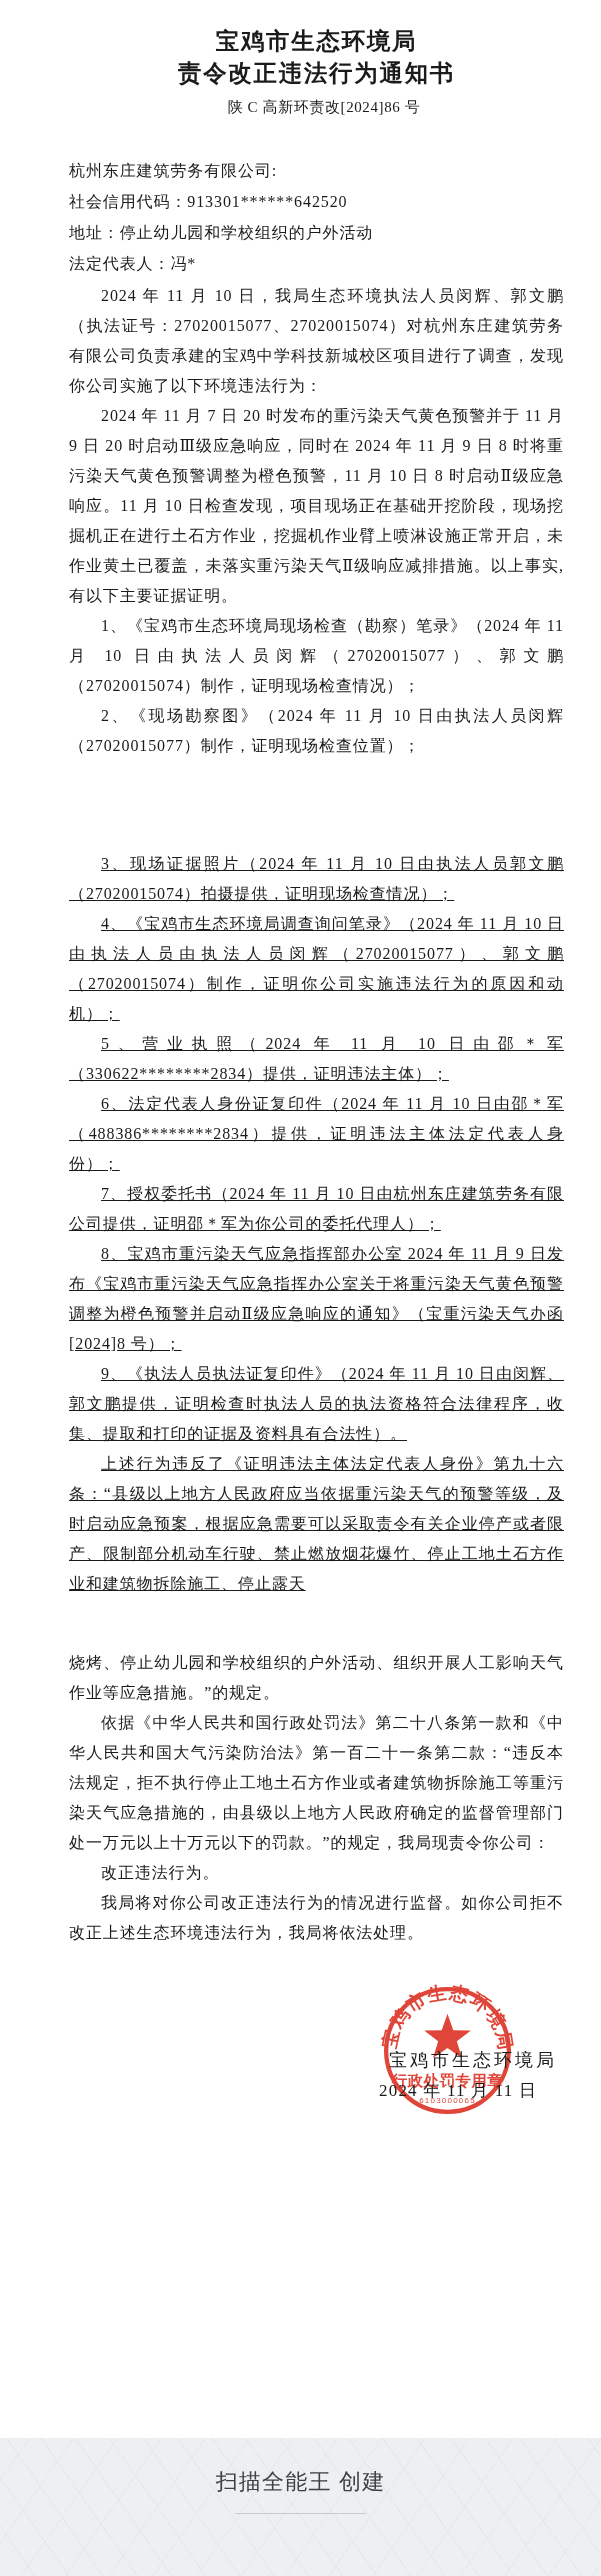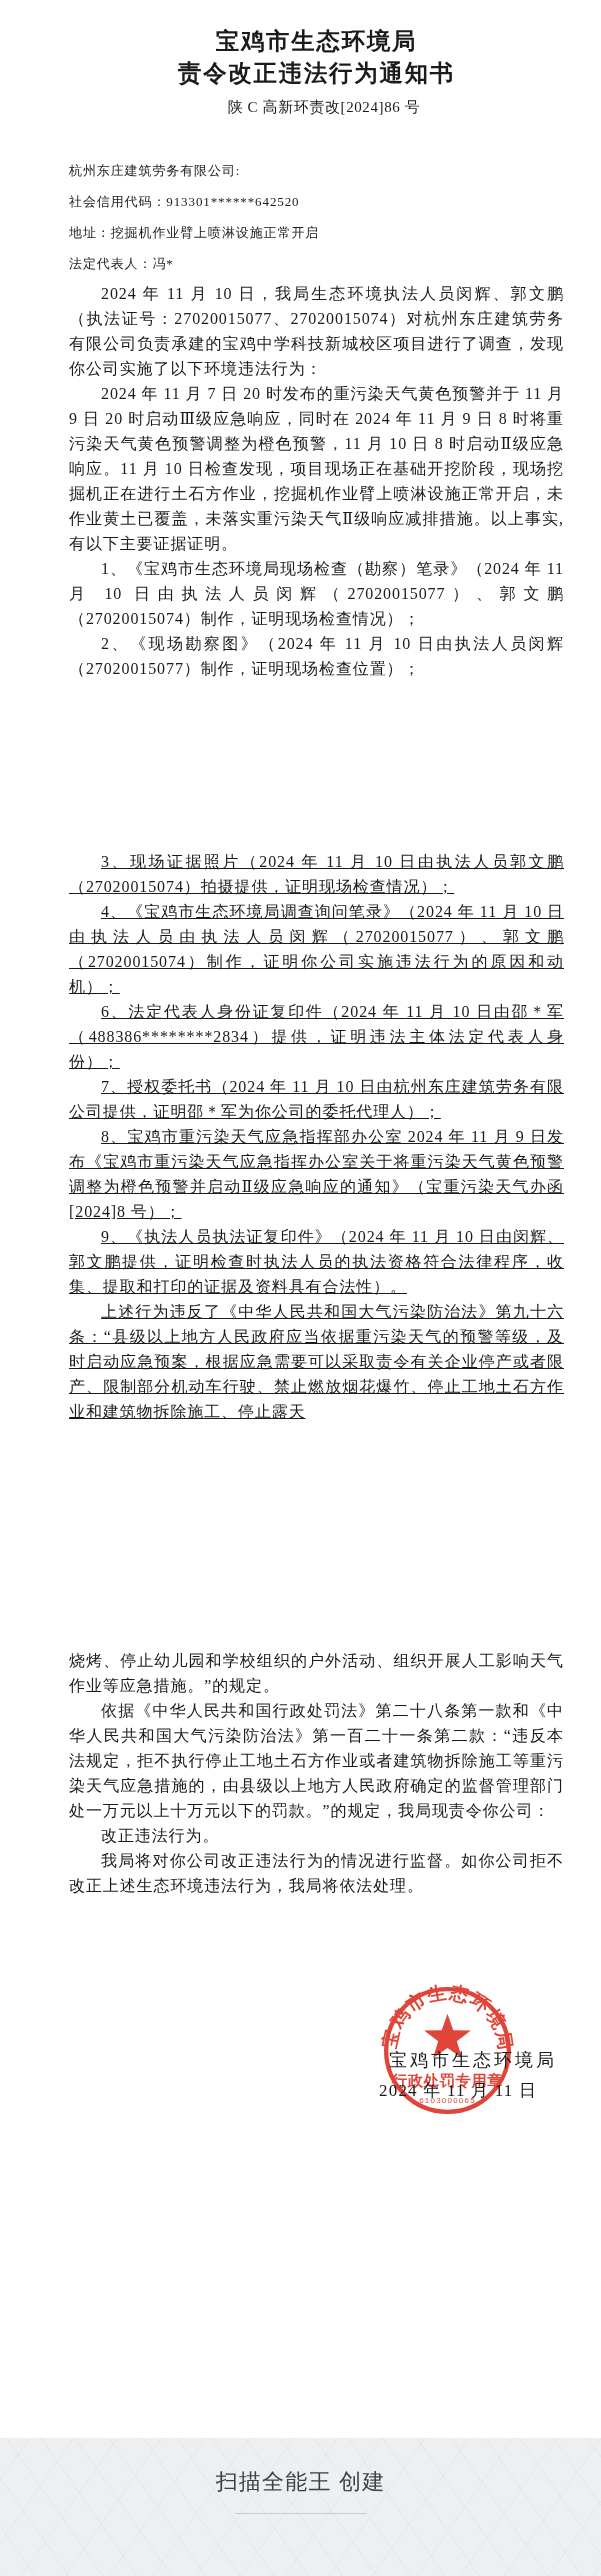--- a/index.html
+++ b/index.html
@@ -14,7 +14,7 @@
               font-size:15px;letter-spacing:0.6px;}
 
   .info-block{position:absolute;left:53px;top:155px;width:495px;}
-  .info-line{font-size:13px;line-height:31px;letter-spacing:0.9px;white-space:nowrap;}
+  .info-line{font-size:16px;line-height:31px;letter-spacing:0.9px;white-space:nowrap;}
 
   .body-block{position:absolute;left:53px;width:495px;}
   .body-block p{margin:0;font-size:16px;line-height:25px;letter-spacing:0.9px;

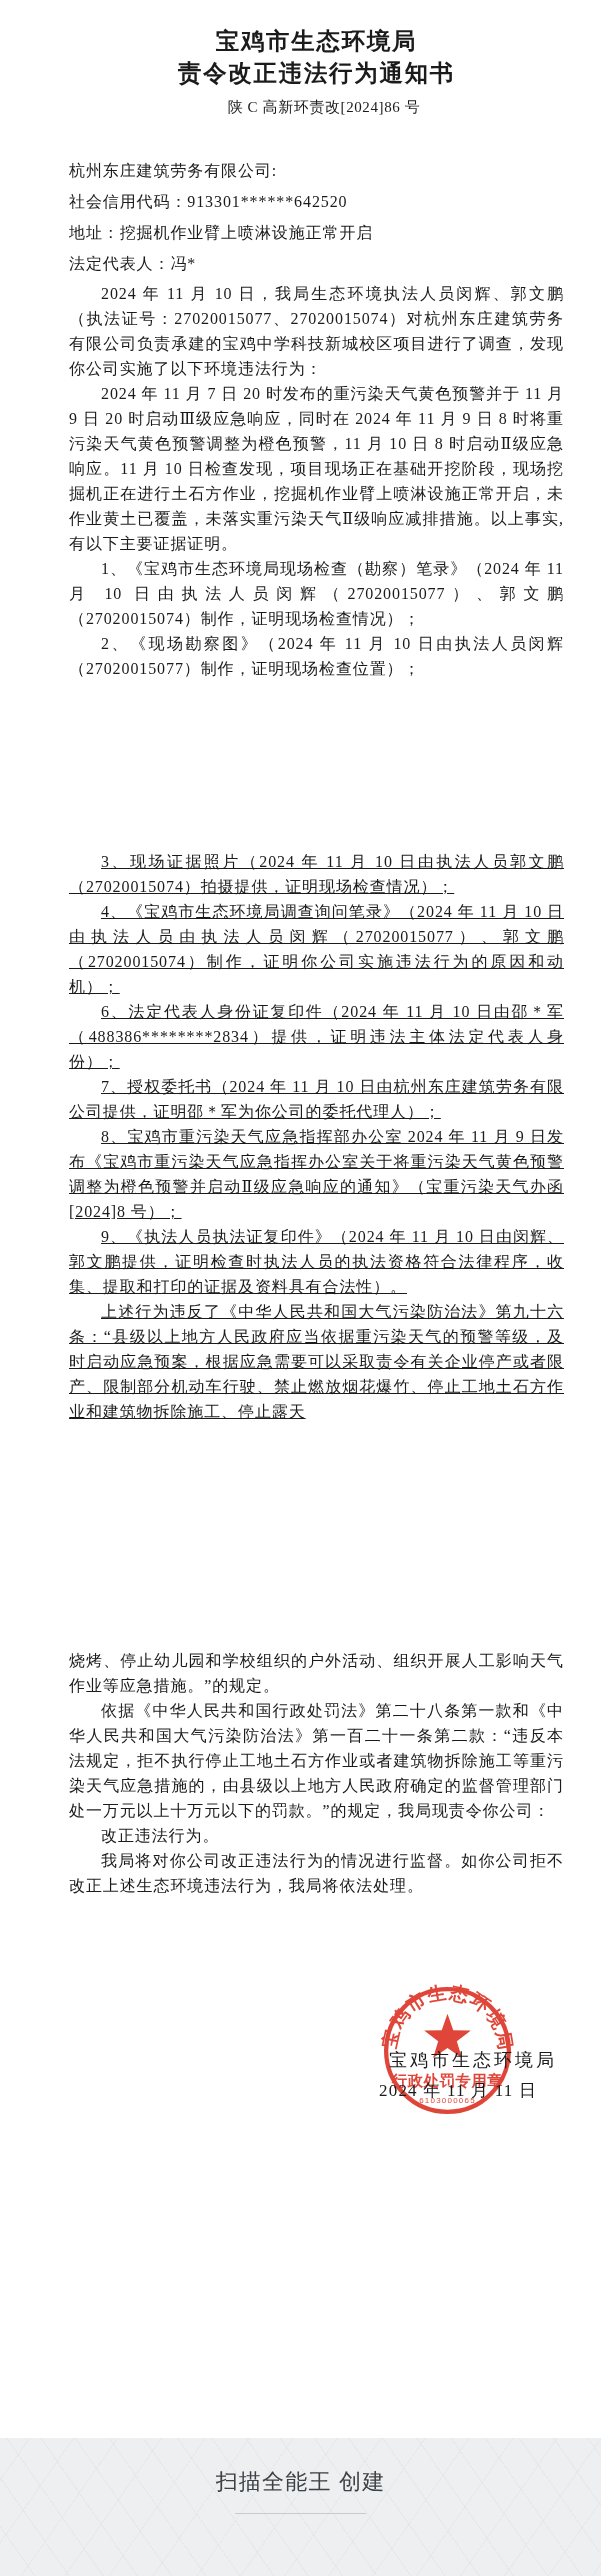--- a/index.html
+++ b/index.html
@@ -59,7 +59,7 @@
     <div class="info-block">
       <div class="info-line">杭州东庄建筑劳务有限公司:</div>
       <div class="info-line">社会信用代码：913301******642520</div>
-      <div class="info-line">地址：挖掘机作业臂上喷淋设施正常开启</div>
+      <div class="info-line">地址：停止幼儿园和学校组织的户外活动</div>
       <div class="info-line">法定代表人：冯*</div>
     </div>
 

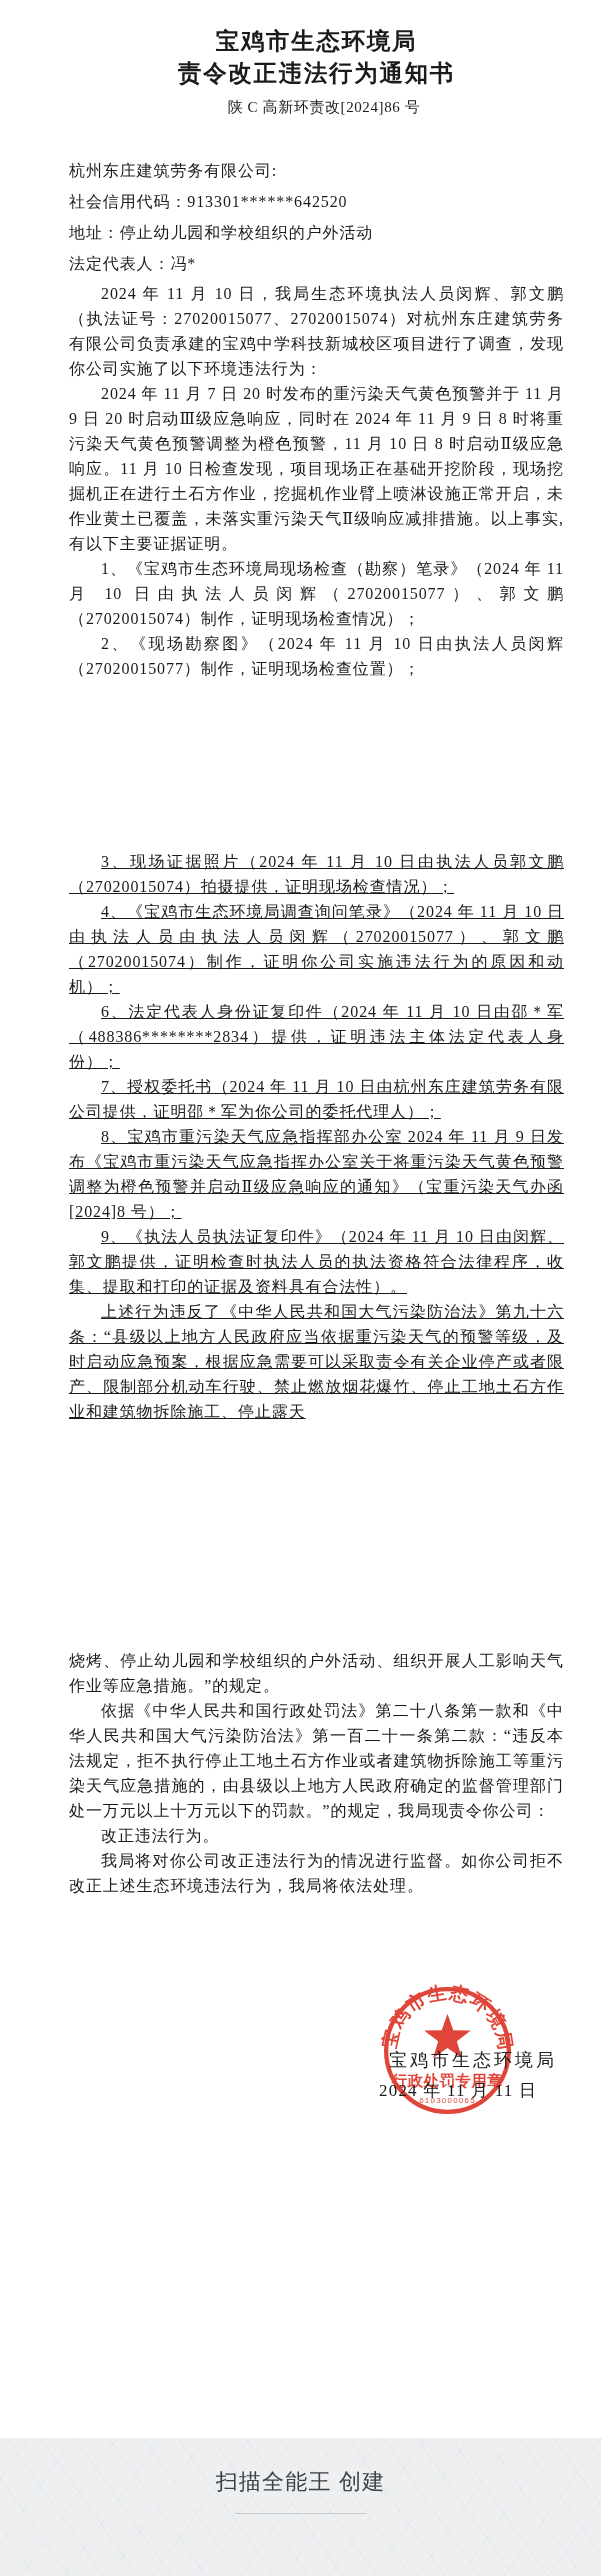--- a/index.html
+++ b/index.html
@@ -17,7 +17,7 @@
   .info-line{font-size:16px;line-height:31px;letter-spacing:0.9px;white-space:nowrap;}
 
   .body-block{position:absolute;left:53px;width:495px;}
-  .body-block p{margin:0;font-size:16px;line-height:25px;letter-spacing:0.9px;
+  .body-block p{margin:0;font-size:16px;line-height:30px;letter-spacing:0.9px;
                 text-align:justify;text-indent:2em;}
   .body-block p.no-indent{text-indent:0;}
   #body1{top:281px;}

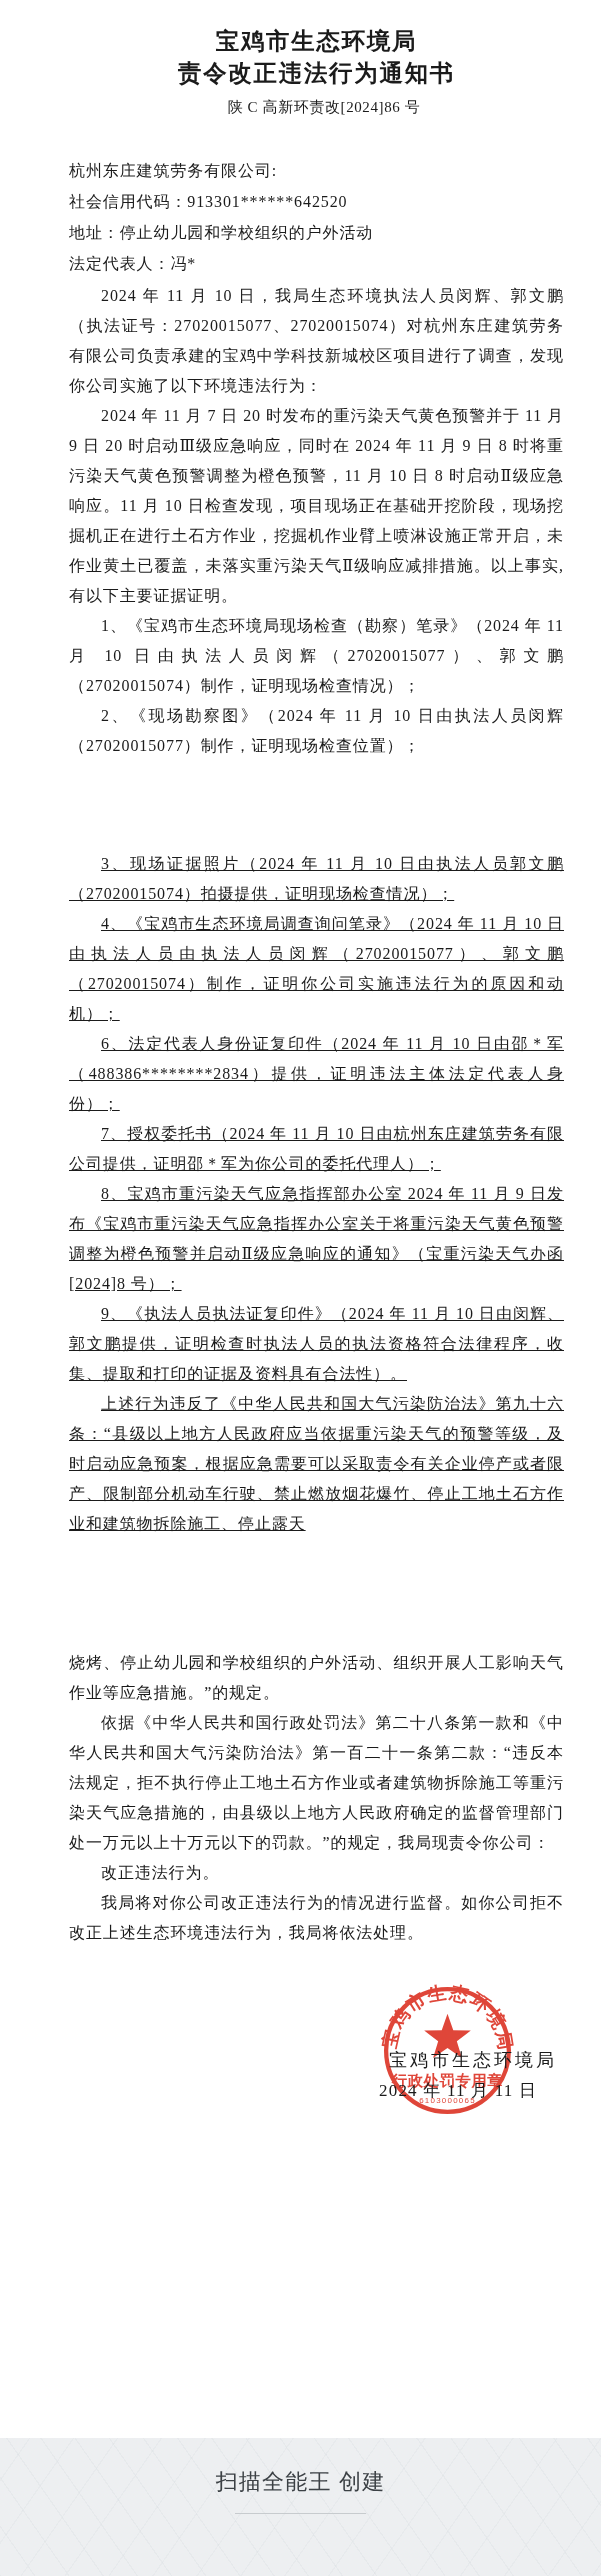--- a/index.html
+++ b/index.html
@@ -73,6 +73,7 @@
     <div class="body-block" id="body2">
       <p>3、现场证据照片（2024 年 11 月 10 日由执法人员郭文鹏（27020015074）拍摄提供，证明现场检查情况）；</p>
       <p>4、《宝鸡市生态环境局调查询问笔录》（2024 年 11 月 10 日由执法人员由执法人员闵辉（27020015077）、郭文鹏（27020015074）制作，证明你公司实施违法行为的原因和动机）；</p>
+      <p>5、营业执照（2024 年 11 月 10 日由邵＊军（330622********2834）提供，证明违法主体）；</p>
       <p>6、法定代表人身份证复印件（2024 年 11 月 10 日由邵＊军（488386********2834）提供，证明违法主体法定代表人身份）；</p>
       <p>7、授权委托书（2024 年 11 月 10 日由杭州东庄建筑劳务有限公司提供，证明邵＊军为你公司的委托代理人）；</p>
       <p>8、宝鸡市重污染天气应急指挥部办公室 2024 年 11 月 9 日发布《宝鸡市重污染天气应急指挥办公室关于将重污染天气黄色预警调整为橙色预警并启动Ⅱ级应急响应的通知》（宝重污染天气办函[2024]8 号）；</p>

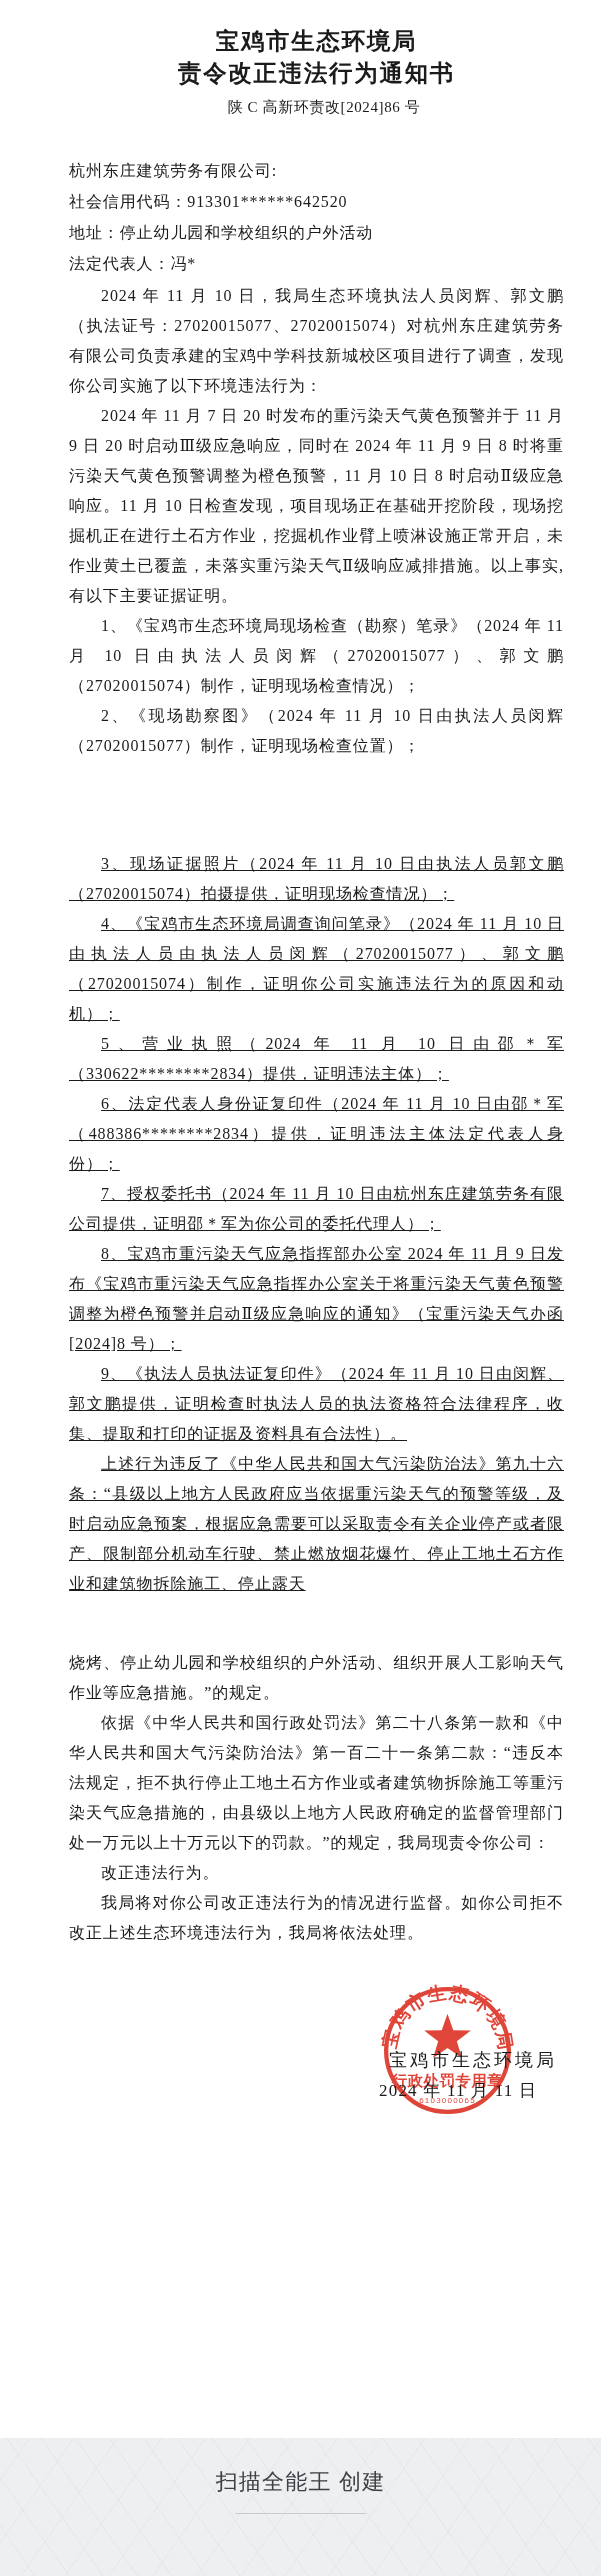--- a/index.html
+++ b/index.html
@@ -78,7 +78,7 @@
       <p>7、授权委托书（2024 年 11 月 10 日由杭州东庄建筑劳务有限公司提供，证明邵＊军为你公司的委托代理人）；</p>
       <p>8、宝鸡市重污染天气应急指挥部办公室 2024 年 11 月 9 日发布《宝鸡市重污染天气应急指挥办公室关于将重污染天气黄色预警调整为橙色预警并启动Ⅱ级应急响应的通知》（宝重污染天气办函[2024]8 号）；</p>
       <p>9、《执法人员执法证复印件》（2024 年 11 月 10 日由闵辉、郭文鹏提供，证明检查时执法人员的执法资格符合法律程序，收集、提取和打印的证据及资料具有合法性）。</p>
-      <p>上述行为违反了《中华人民共和国大气污染防治法》第九十六条：“县级以上地方人民政府应当依据重污染天气的预警等级，及时启动应急预案，根据应急需要可以采取责令有关企业停产或者限产、限制部分机动车行驶、禁止燃放烟花爆竹、停止工地土石方作业和建筑物拆除施工、停止露天</p>
+      <p>上述行为违反了《证明违法主体法定代表人身份》第九十六条：“县级以上地方人民政府应当依据重污染天气的预警等级，及时启动应急预案，根据应急需要可以采取责令有关企业停产或者限产、限制部分机动车行驶、禁止燃放烟花爆竹、停止工地土石方作业和建筑物拆除施工、停止露天</p>
     </div>
 
     <div class="body-block" id="body3">

